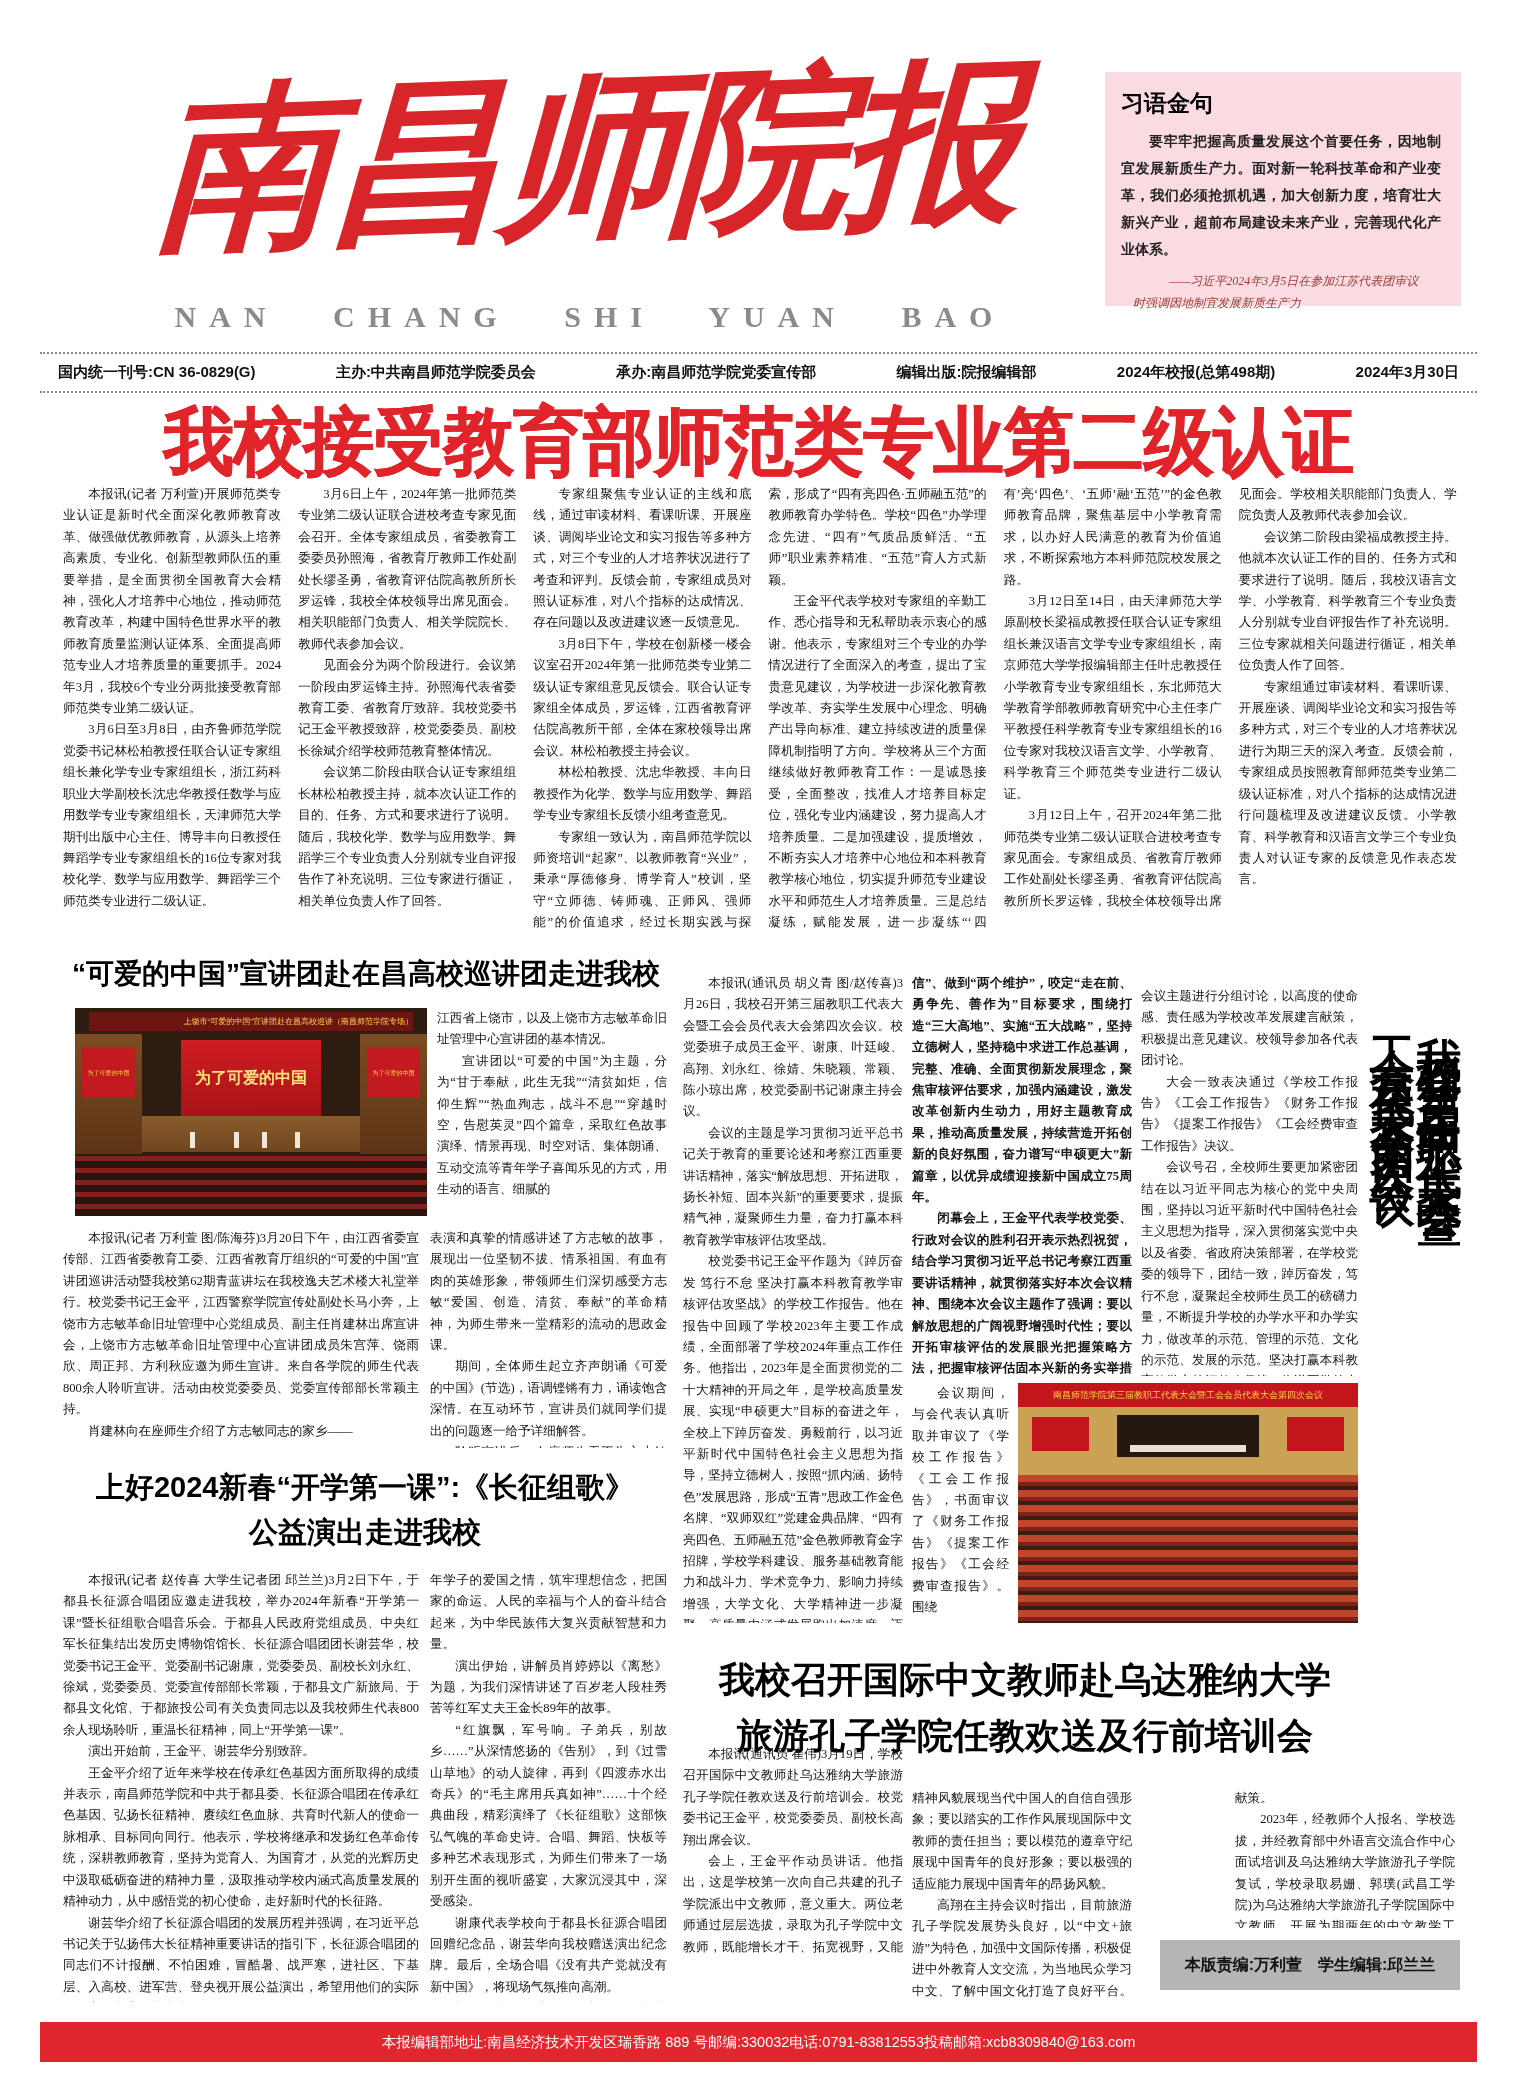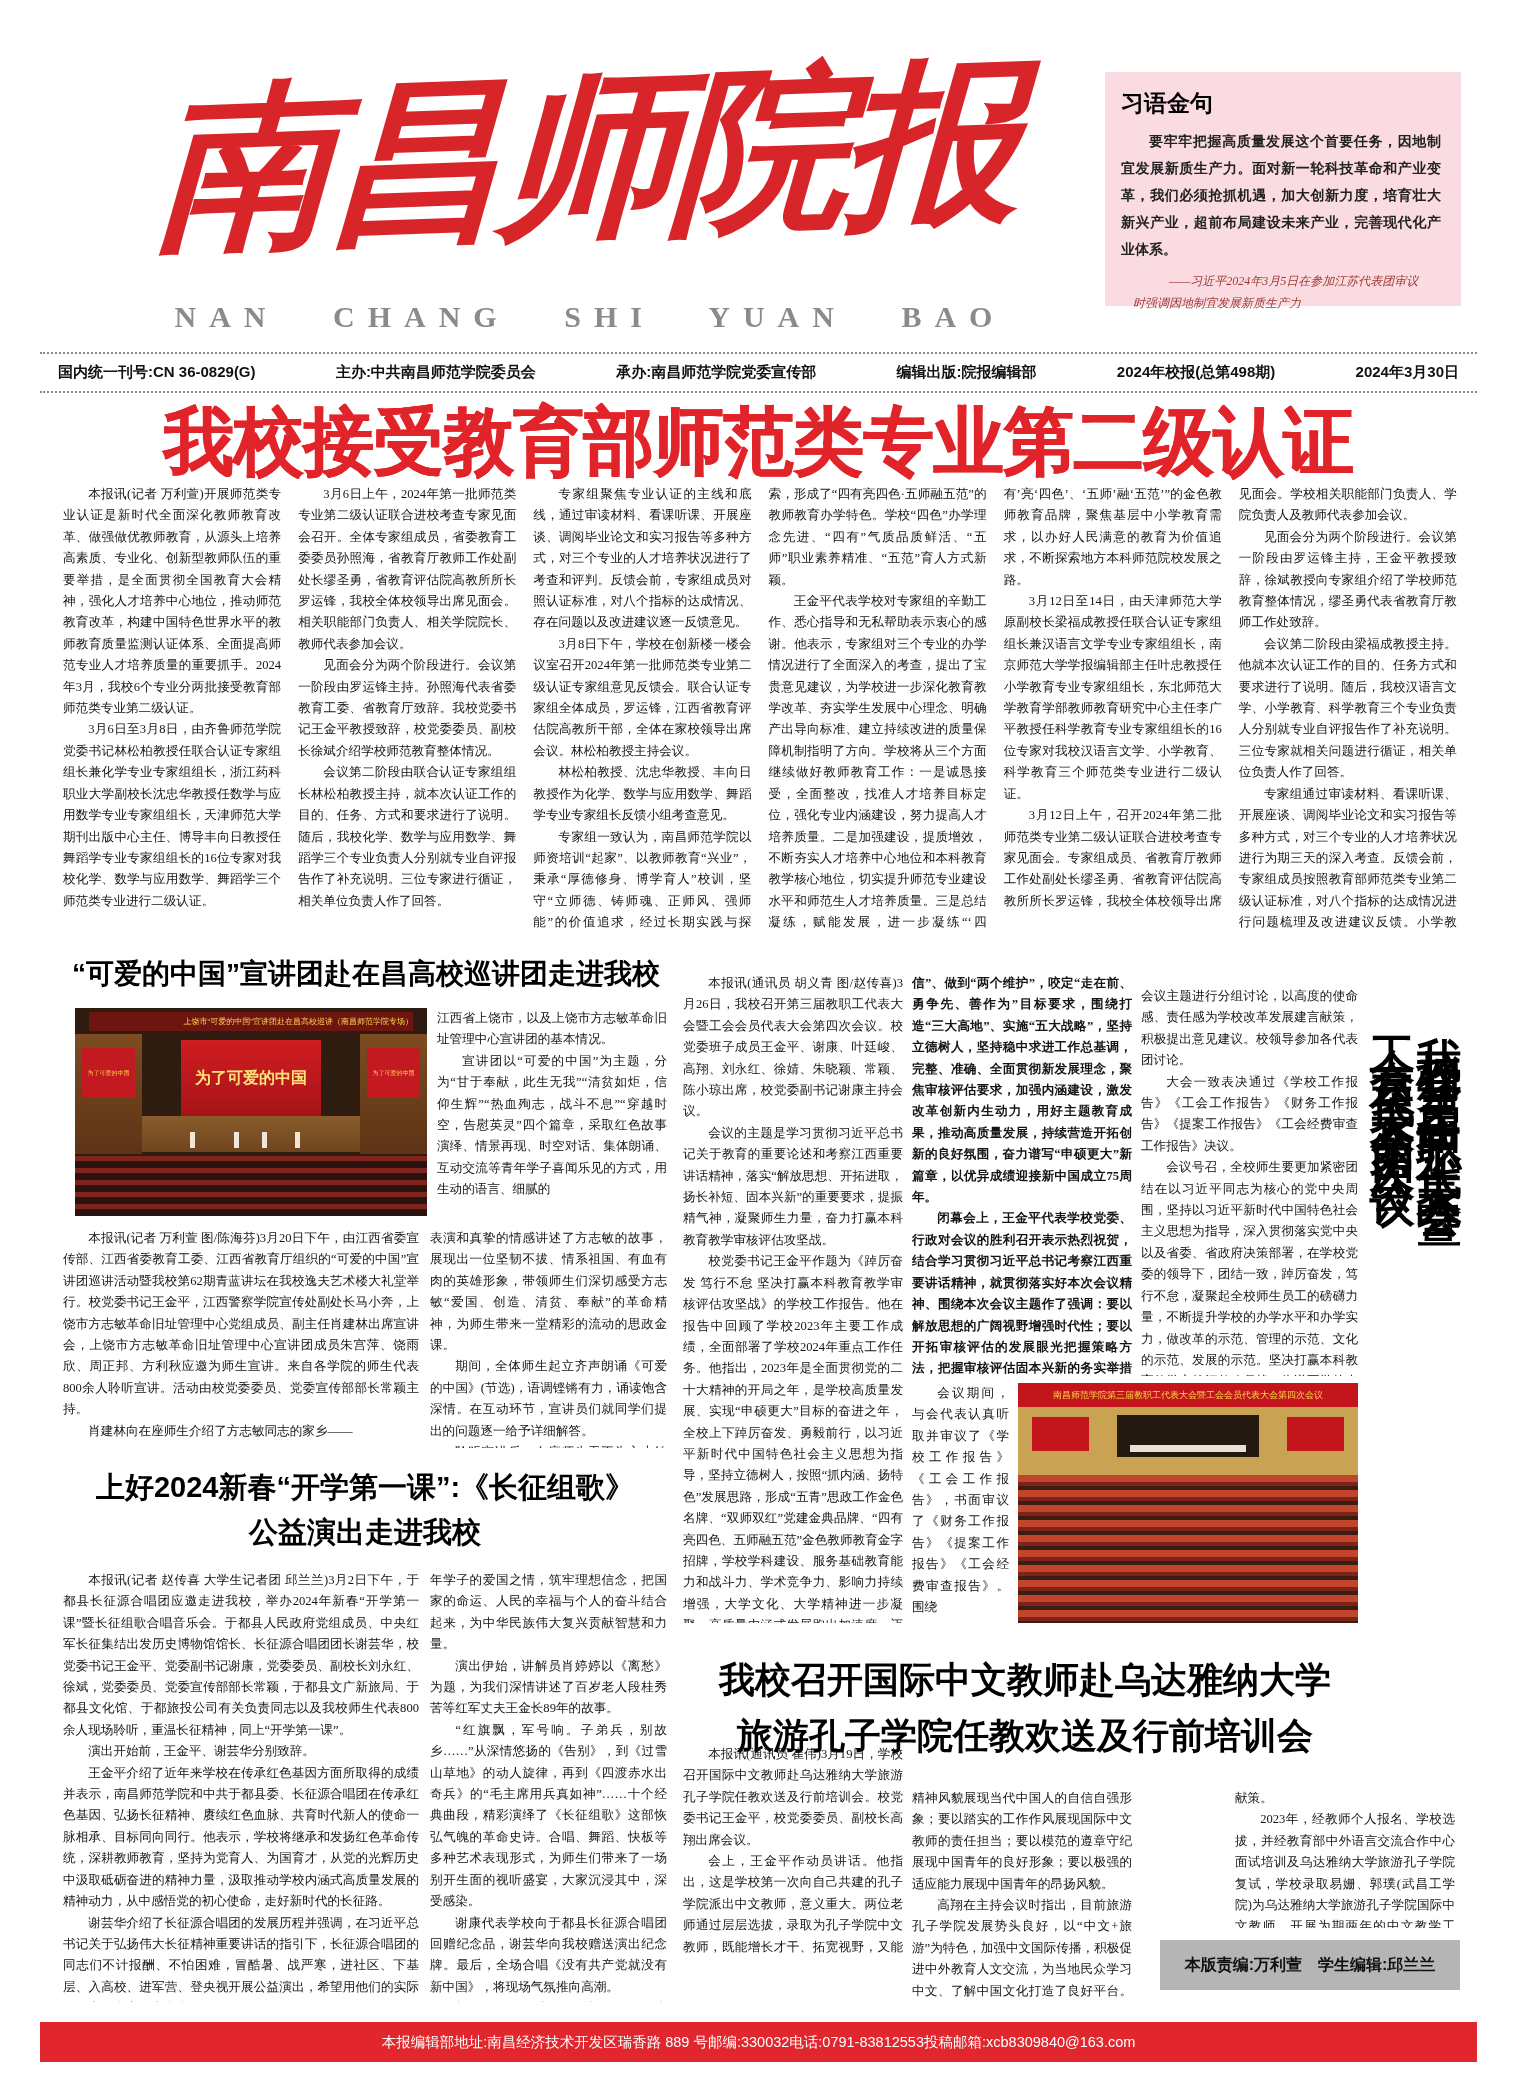--- a/index.html
+++ b/index.html
@@ -129,7 +129,6 @@
       <p>王金平代表学校对专家组的辛勤工作、悉心指导和无私帮助表示衷心的感谢。他表示，专家组对三个专业的办学情况进行了全面深入的考查，提出了宝贵意见建议，为学校进一步深化教育教学改革、夯实学生发展中心理念、明确产出导向标准、建立持续改进的质量保障机制指明了方向。学校将从三个方面继续做好教师教育工作：一是诚恳接受，全面整改，找准人才培养目标定位，强化专业内涵建设，努力提高人才培养质量。二是加强建设，提质增效，不断夯实人才培养中心地位和本科教育教学核心地位，切实提升师范专业建设水平和师范生人才培养质量。三是总结凝练，赋能发展，进一步凝练“‘四有’亮‘四色’、‘五师’融‘五范’”的金色教师教育品牌，聚焦基层中小学教育需求，以办好人民满意的教育为价值追求，不断探索地方本科师范院校发展之路。</p>
       <p>3月12日至14日，由天津师范大学原副校长梁福成教授任联合认证专家组组长兼汉语言文学专业专家组组长，南京师范大学学报编辑部主任叶忠教授任小学教育专业专家组组长，东北师范大学教育学部教师教育研究中心主任李广平教授任科学教育专业专家组组长的16位专家对我校汉语言文学、小学教育、科学教育三个师范类专业进行二级认证。</p>
       <p>3月12日上午，召开2024年第二批师范类专业第二级认证联合进校考查专家见面会。专家组成员、省教育厅教师工作处副处长缪圣勇、省教育评估院高教所所长罗运锋，我校全体校领导出席见面会。学校相关职能部门负责人、学院负责人及教师代表参加会议。</p>
-      <p>见面会分为两个阶段进行。会议第一阶段由罗运锋主持，王金平教授致辞，徐斌教授向专家组介绍了学校师范教育整体情况，缪圣勇代表省教育厅教师工作处致辞。</p>
       <p>会议第二阶段由梁福成教授主持。他就本次认证工作的目的、任务方式和要求进行了说明。随后，我校汉语言文学、小学教育、科学教育三个专业负责人分别就专业自评报告作了补充说明。三位专家就相关问题进行循证，相关单位负责人作了回答。</p>
       <p>专家组通过审读材料、看课听课、开展座谈、调阅毕业论文和实习报告等多种方式，对三个专业的人才培养状况进行为期三天的深入考查。反馈会前，专家组成员按照教育部师范类专业第二级认证标准，对八个指标的达成情况进行问题梳理及改进建议反馈。小学教育、科学教育和汉语言文学三个专业负责人对认证专家的反馈意见作表态发言。</p>
     </div>

